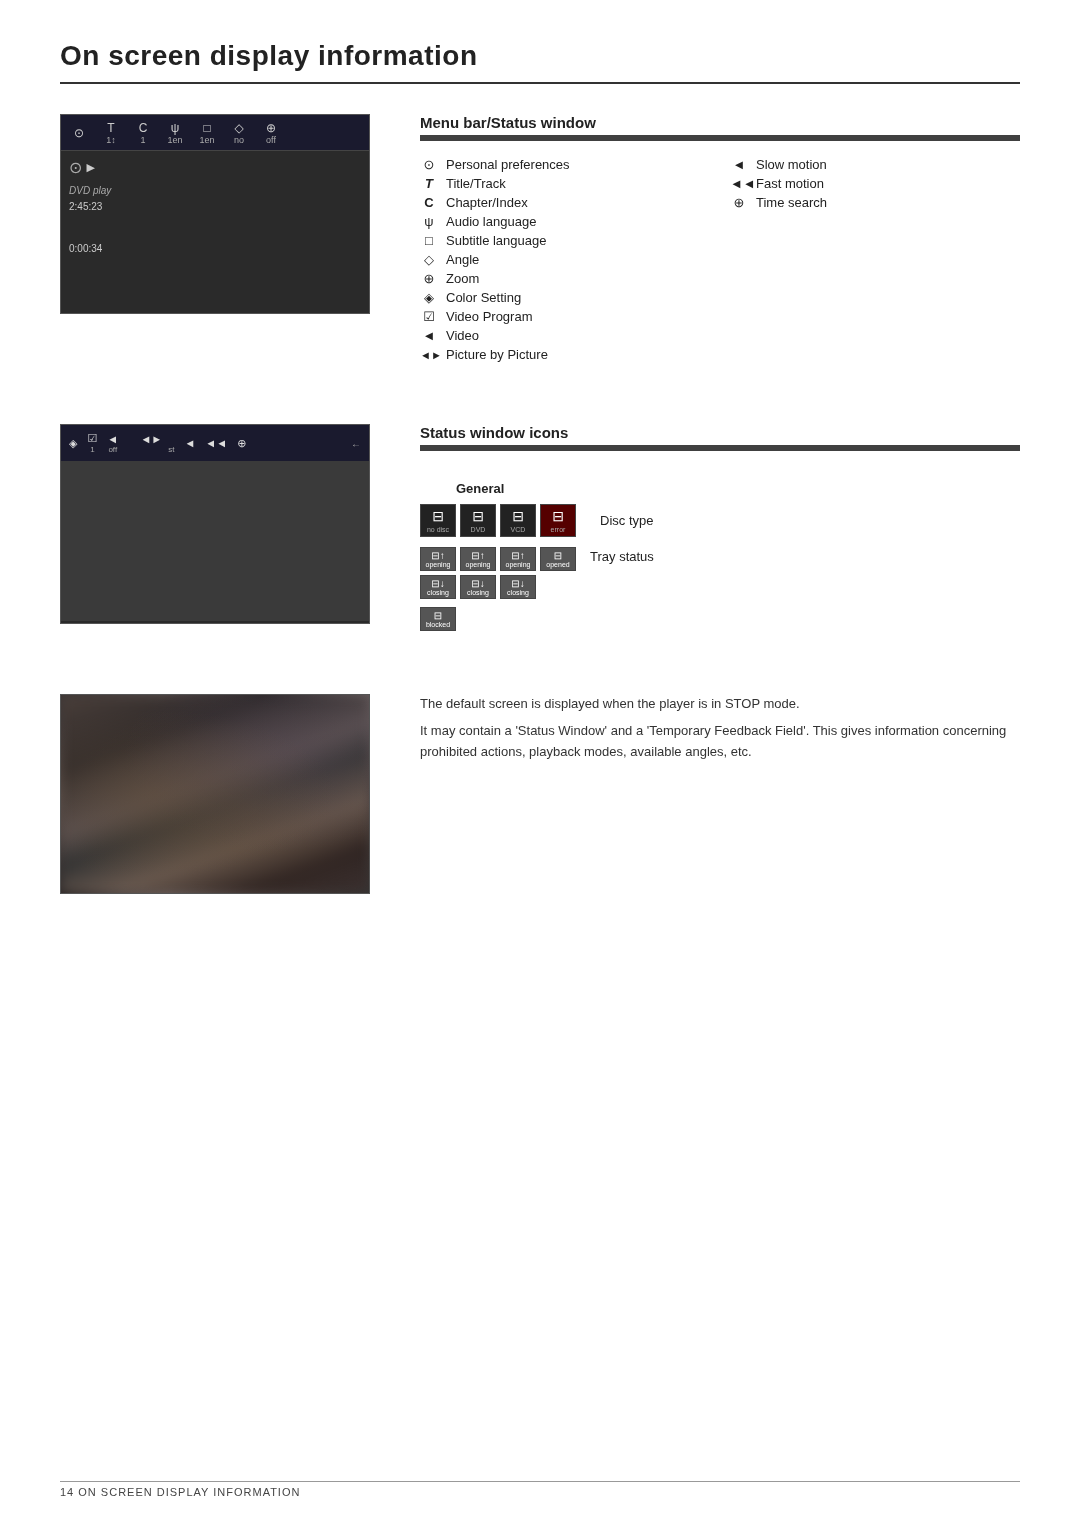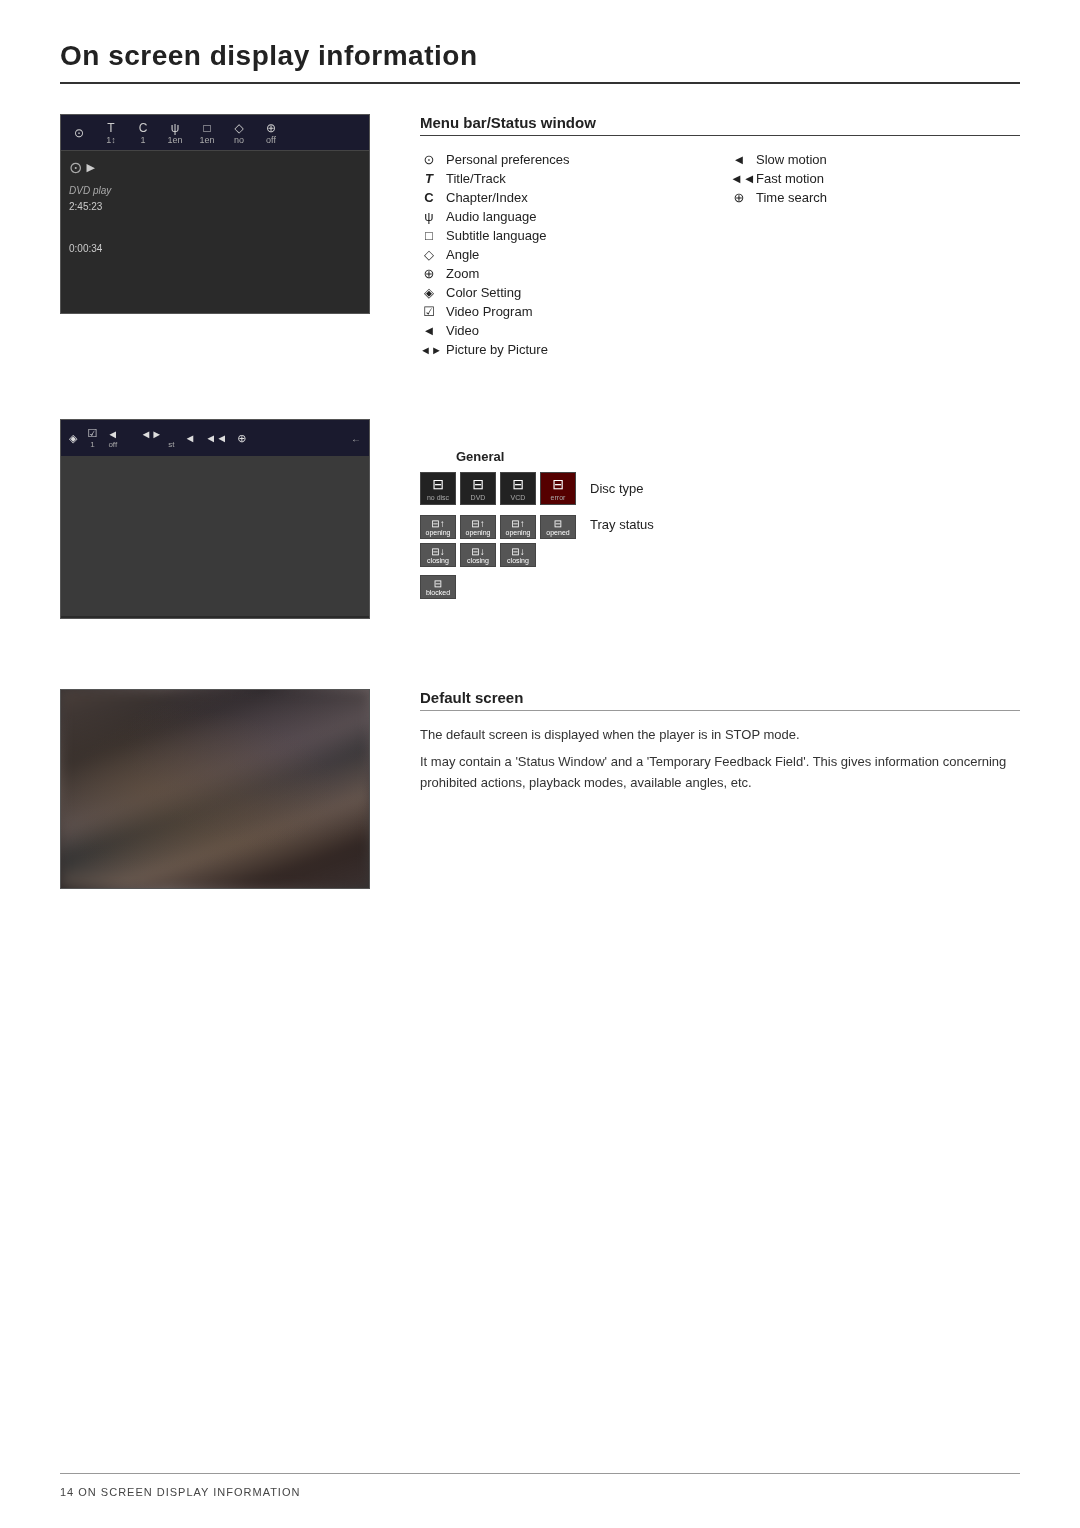--- a/index.html
+++ b/index.html
@@ -136,7 +136,7 @@
     .section-header {
       font-weight: bold;
       font-size: 15px;
-      border-bottom: 1px solid #404040;
+      border-bottom: 6px solid #404040;
       padding-bottom: 4px;
       margin-bottom: 14px;
     }

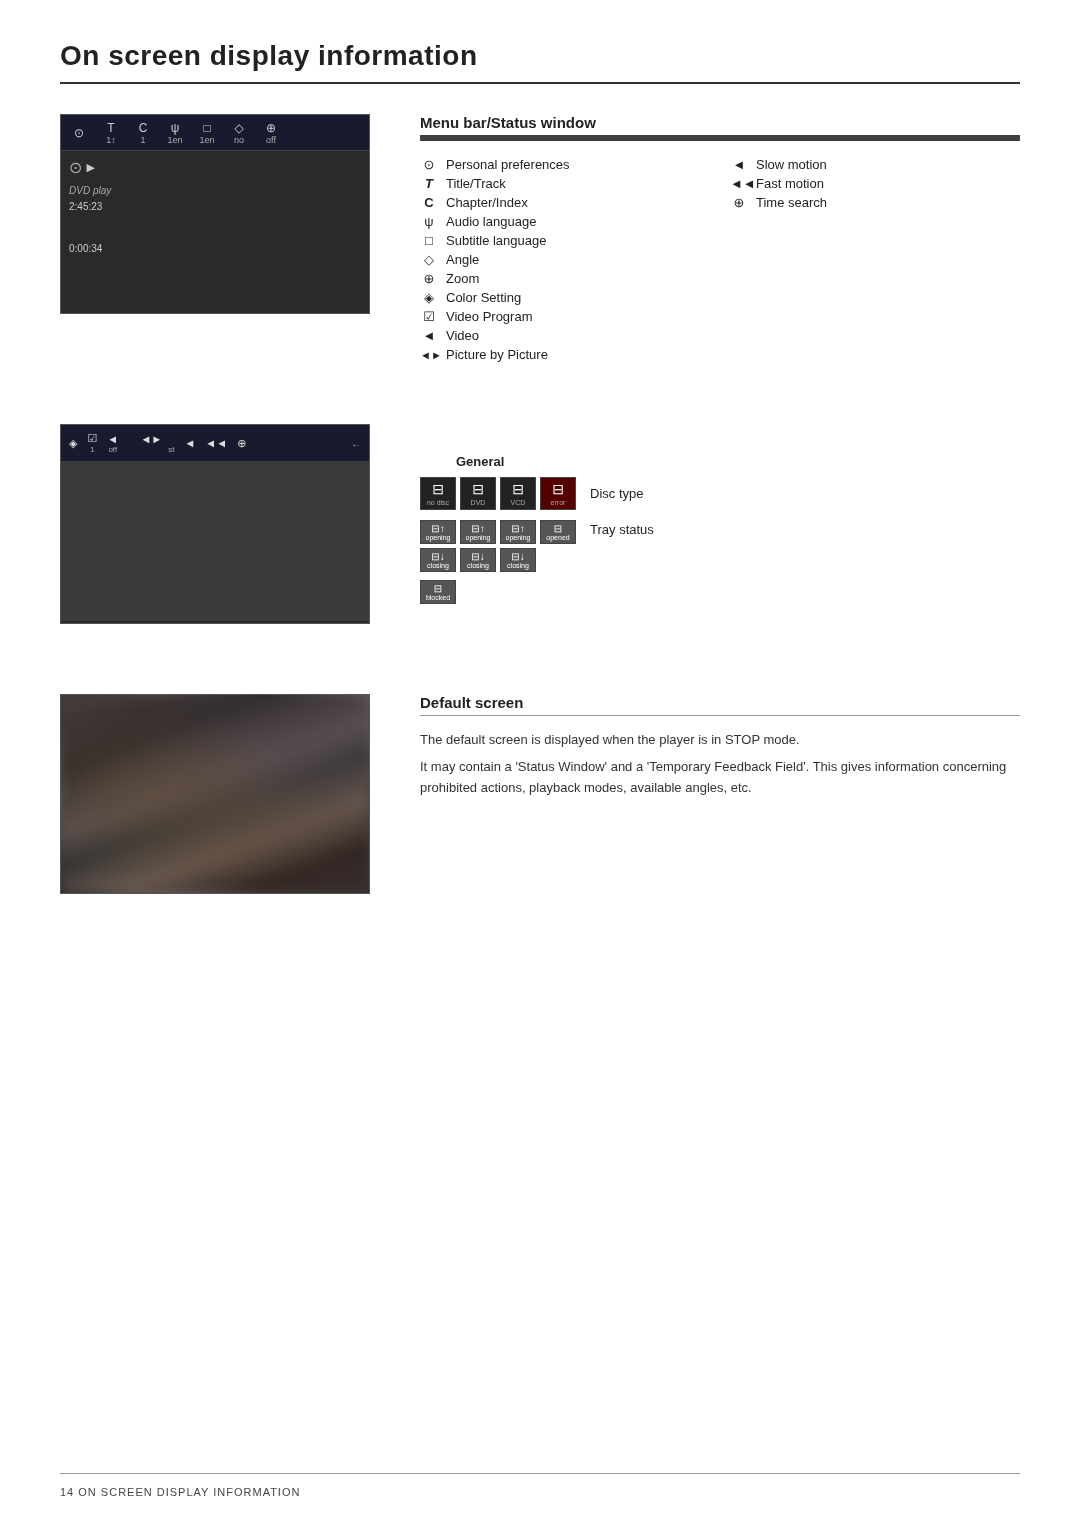--- a/index.html
+++ b/index.html
@@ -435,6 +435,7 @@
   </div>
 
   <div class="right-panel">
+    <div class="section-header">Status window icons</div>
 
     <div class="status-icons-section">
       <div class="general-label">General</div>

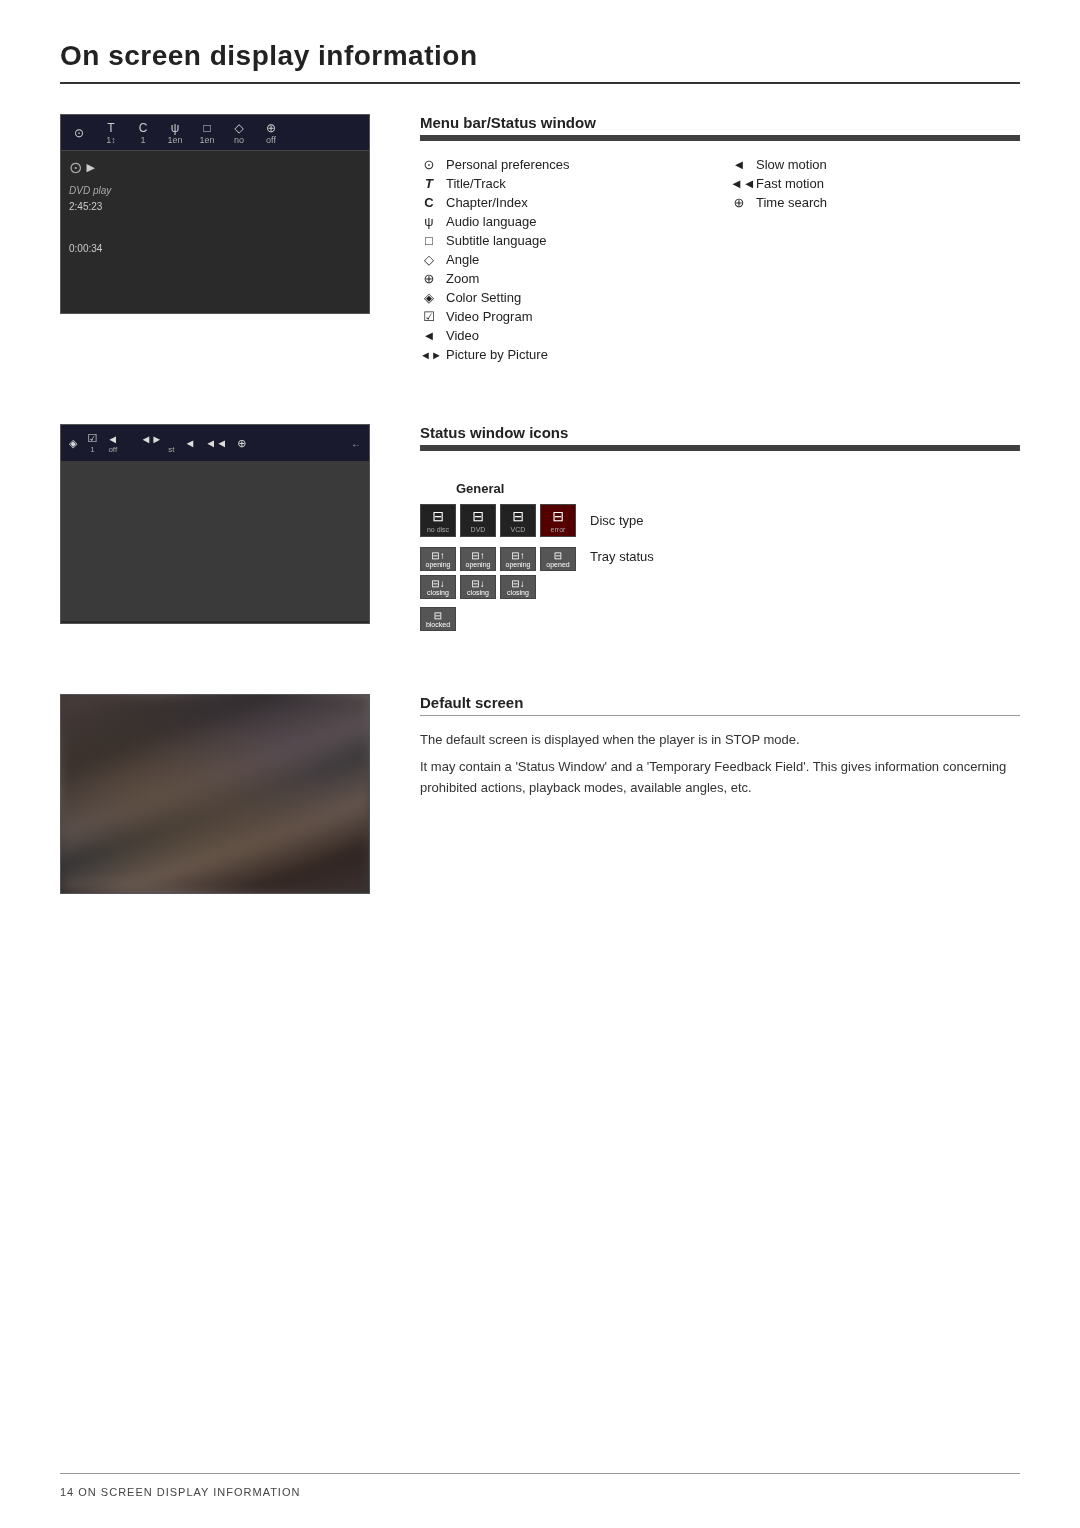--- a/index.html
+++ b/index.html
@@ -201,7 +201,7 @@
     }
 
     .disc-type-label {
-      margin-left: 10px;
+      margin-left: 20px;
       font-size: 13px;
     }
 

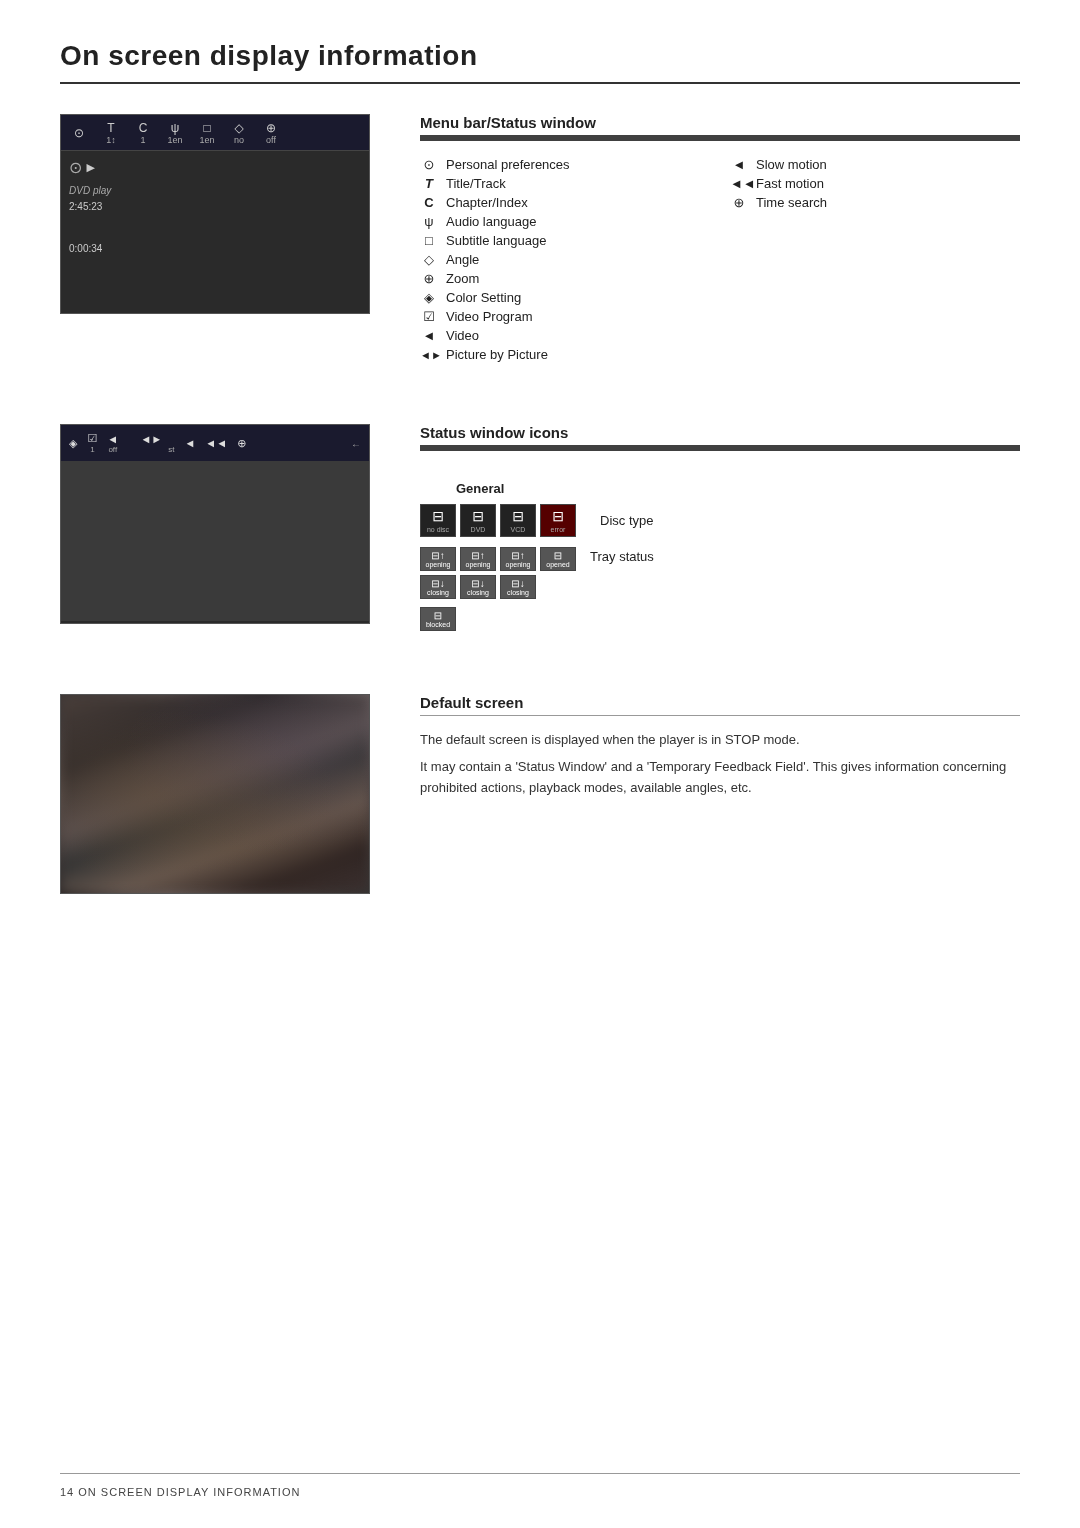--- a/index.html
+++ b/index.html
@@ -516,7 +516,6 @@
   </div>
 
   <div class="right-panel">
-    <div class="section-header default-screen-section-header">Default screen</div>
     <p class="description-text" style="margin-bottom:6px;">The default screen is displayed when the player is in STOP mode.</p>
     <p class="description-text">It may contain a 'Status Window' and a 'Temporary Feedback Field'. This gives information concerning prohibited actions, playback modes, available angles, etc.</p>
   </div>

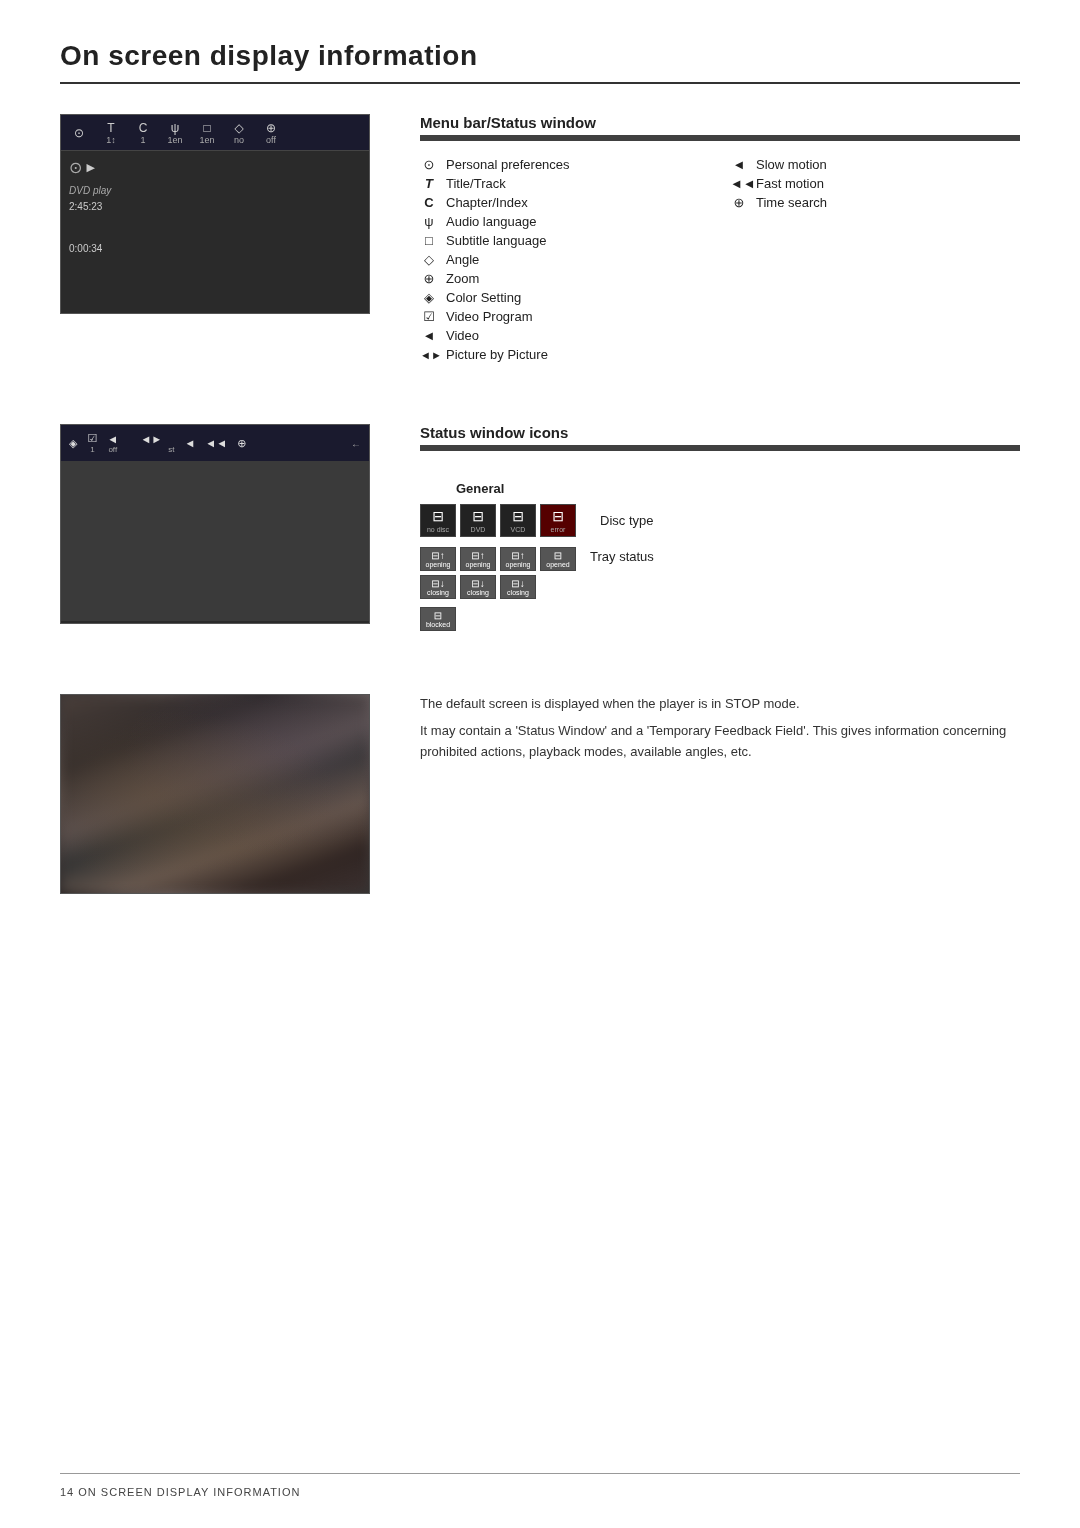--- a/index.html
+++ b/index.html
@@ -269,7 +269,7 @@
       justify-content: space-between;
       align-items: center;
       border-top: 1px solid #999;
-      padding-top: 12px;
+      padding-top: 4px;
     }
 
     .footer-text {

